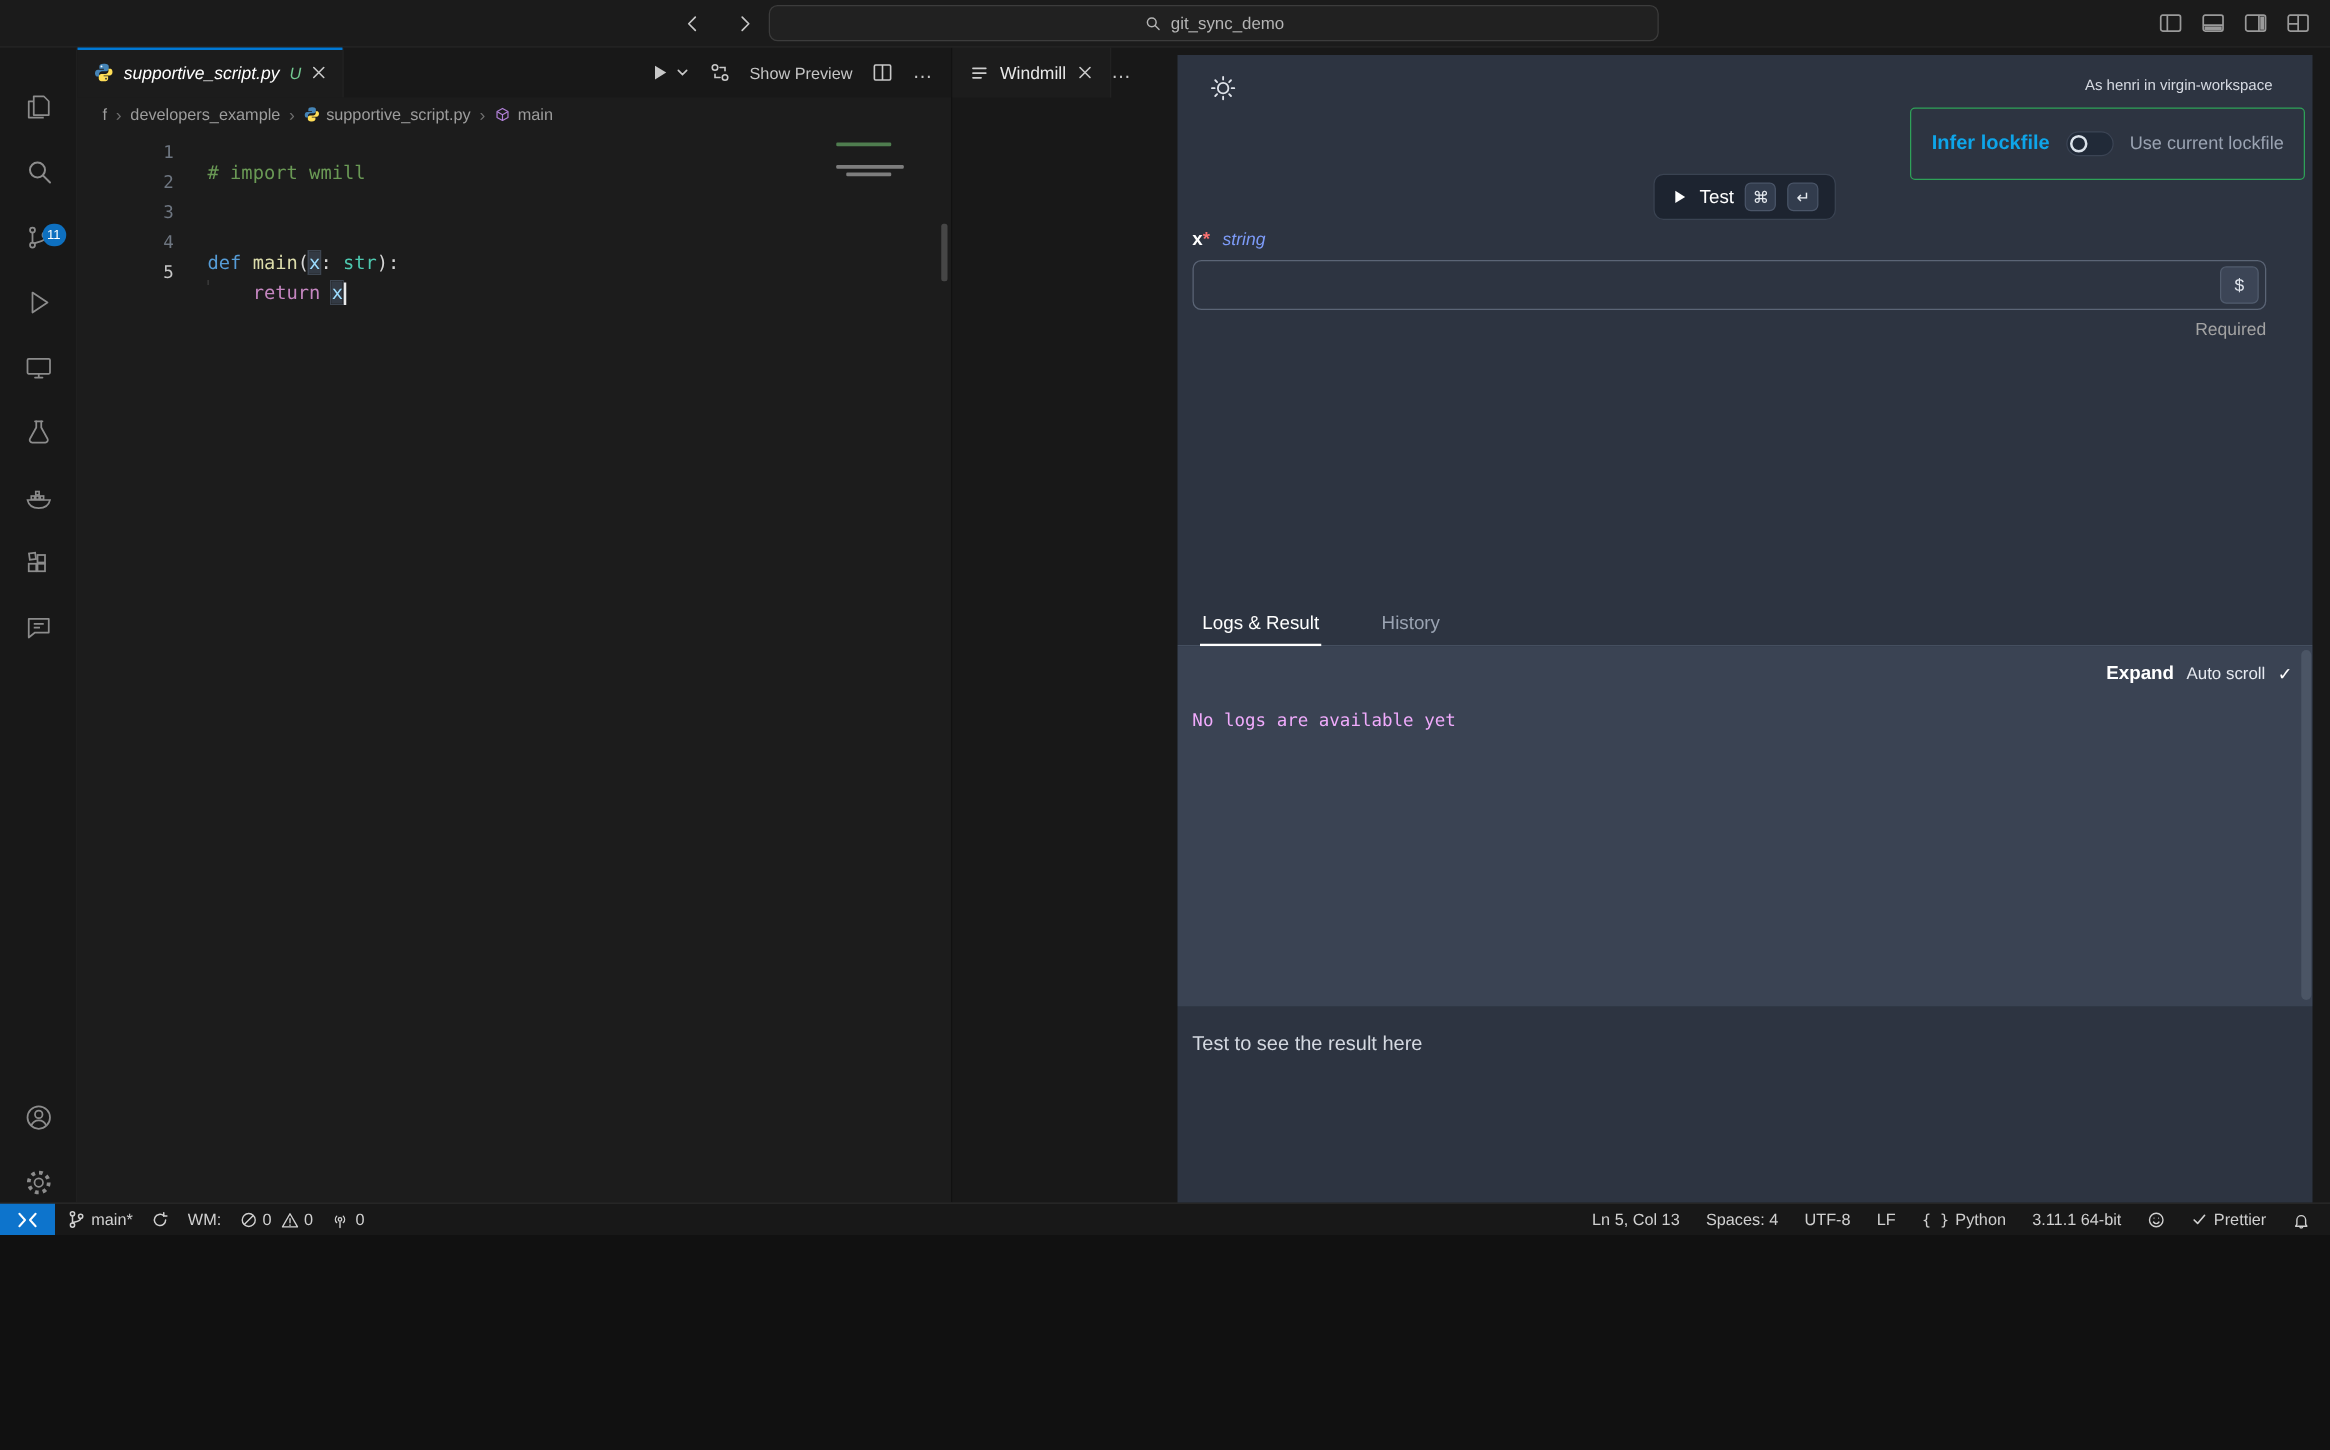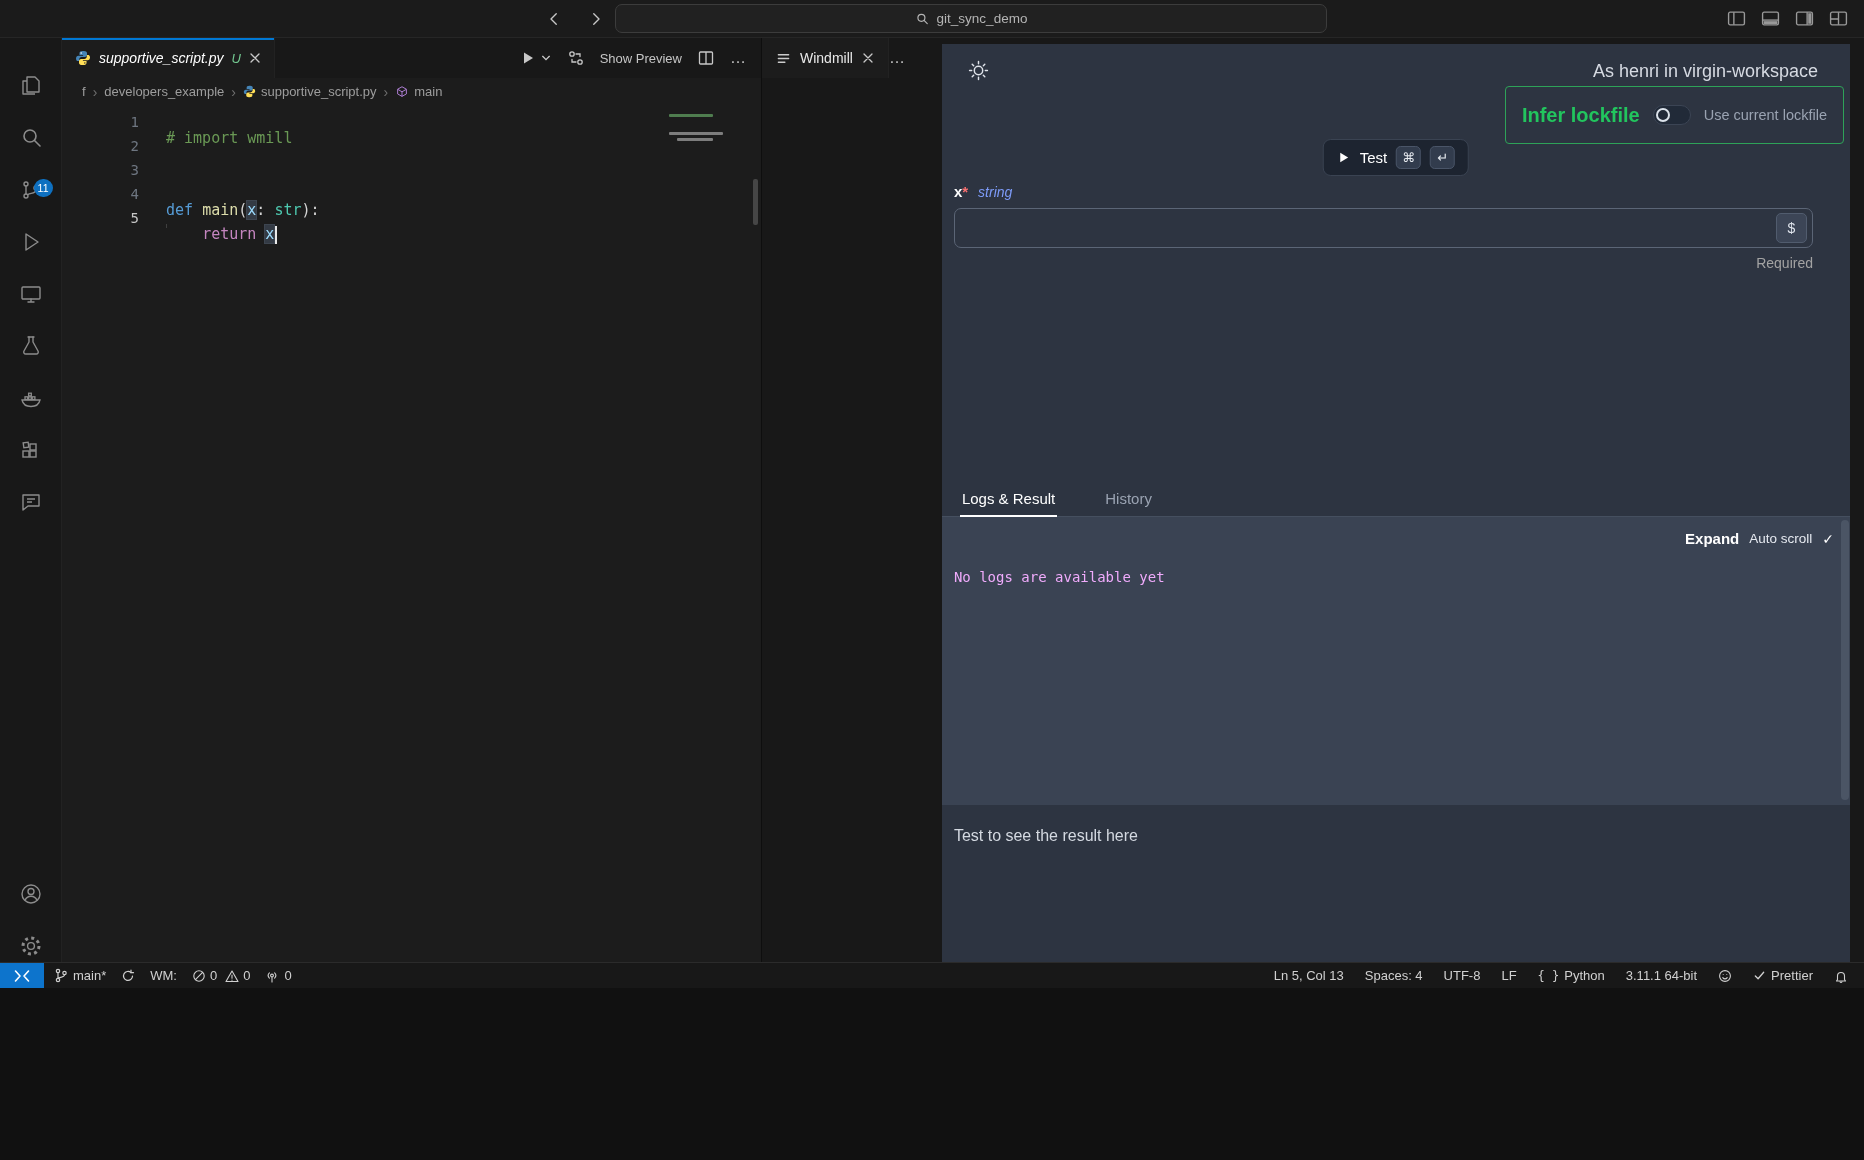--- a/index.html
+++ b/index.html
@@ -77,7 +77,7 @@
   .webview { flex:1; margin:6px 14px 0 16px; background:#2d3441; position:relative; overflow:hidden; }
   .sun-btn { position:absolute; left:26px; top:16px; }
   .wm-title { position:absolute; left:0; right:0; top:11px; text-align:center; color:#fff; font-size:21px; font-weight:600; }
-  .wm-context { position:absolute; right:32px; top:17px; font-size:18px; color:#d6dae2; }
+  .wm-context { position:absolute; right:32px; top:17px; font-size:12px; color:#d6dae2; }
   .lockfile-box { position:absolute; right:6px; top:42px; height:58px; border:1px solid #2ea258; border-radius:4px;
     display:flex; align-items:center; gap:13px; padding:0 16px; }
   .lock-label { color:#22c55e; font-size:20px; font-weight:600; }

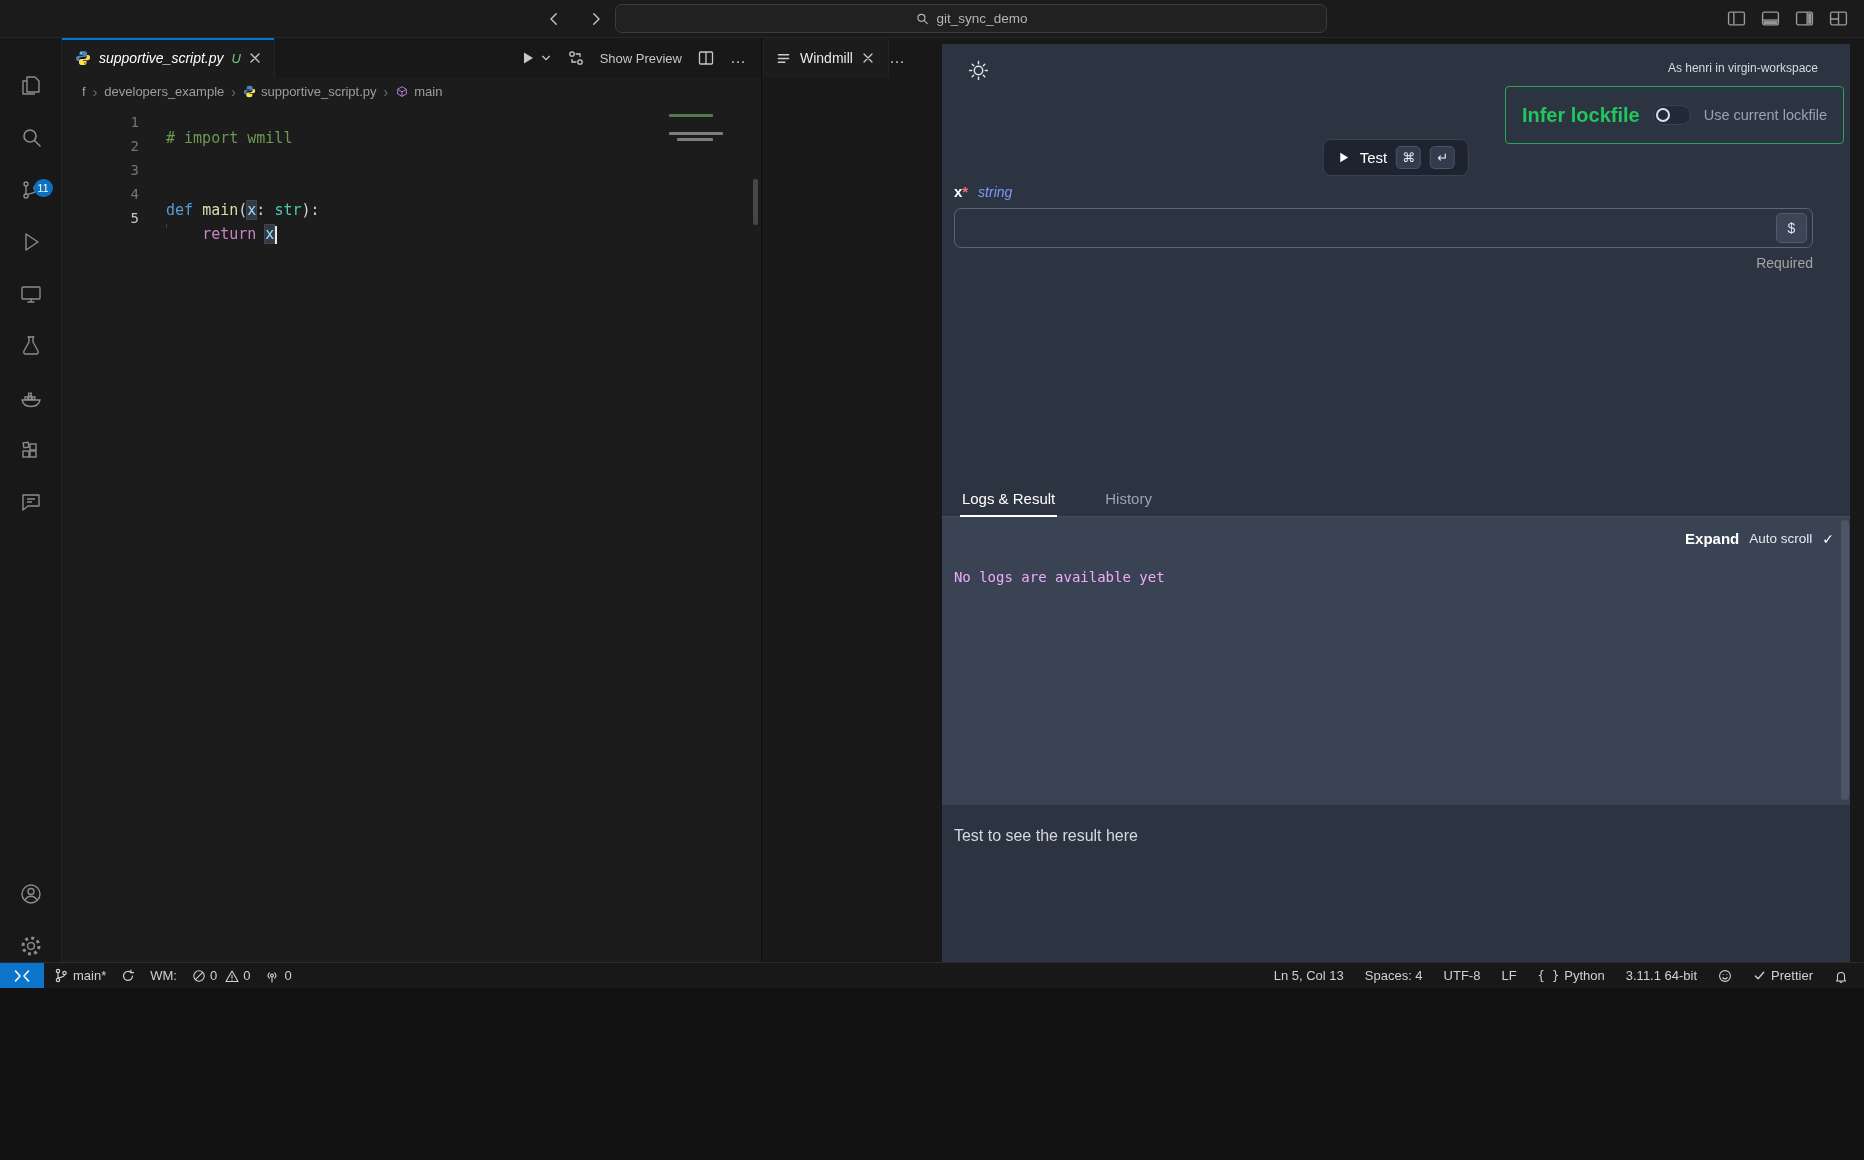--- a/index.html
+++ b/index.html
@@ -80,7 +80,7 @@
   .wm-context { position:absolute; right:32px; top:17px; font-size:12px; color:#d6dae2; }
   .lockfile-box { position:absolute; right:6px; top:42px; height:58px; border:1px solid #2ea258; border-radius:4px;
     display:flex; align-items:center; gap:13px; padding:0 16px; }
-  .lock-label { color:#22c55e; font-size:20px; font-weight:600; }
+  .lock-label { color:#0ea5e9; font-size:16px; font-weight:600; }
   .lock-use { color:#9aa3b2; font-size:14.5px; }
   .toggle { width:38px; height:20px; border-radius:10px; background:#212a38; border:1px solid #3b4454; position:relative; }
   .toggle-knob { position:absolute; left:2px; top:1.5px; width:14px; height:14px; border-radius:50%; border:2px solid #dbe2ea; }

